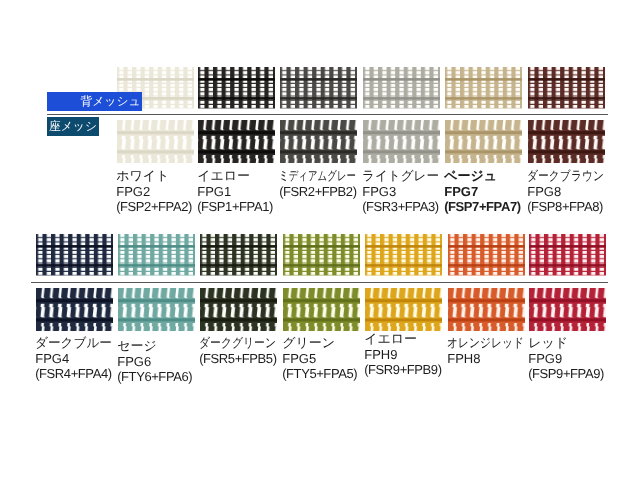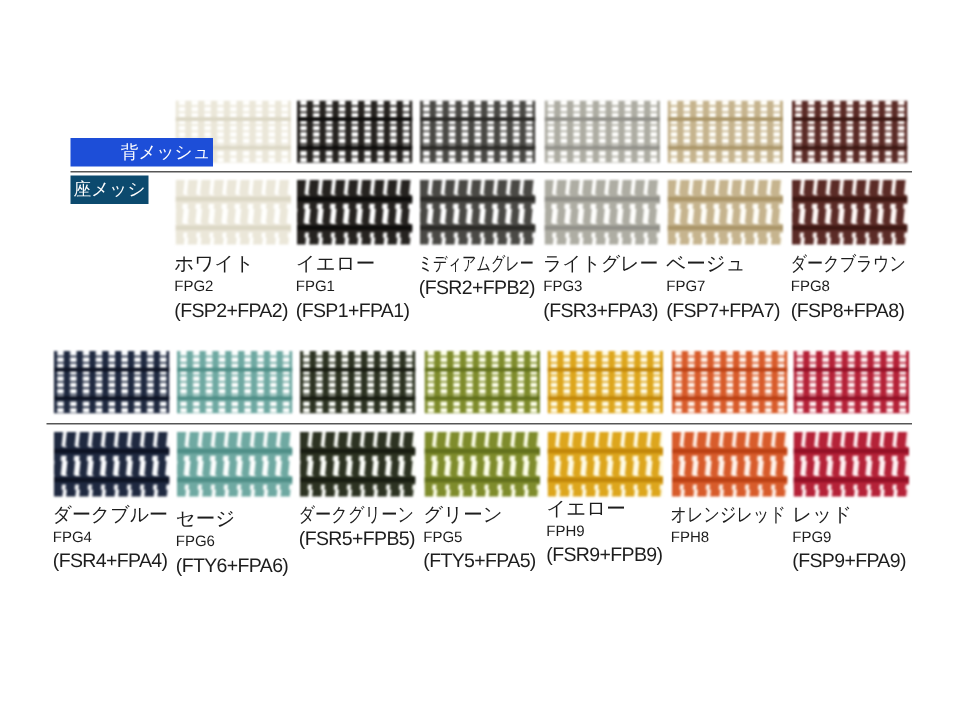--- a/index.html
+++ b/index.html
@@ -263,7 +263,7 @@
       <div class="cap-code">FPG3</div>
       <div class="cap-combo">(FSR3+FPA3)</div>
     </div>
-    <div class="caption" style="left: 444.2px; top: 169px; color: rgb(29, 29, 29);">
+    <div class="caption" style="left: 444.2px; top: 169px; color: rgb(29, 29, 29); font-weight: bold;">
       <div class="cap-name">ベージュ</div>
       <div class="cap-code">FPG7</div>
       <div class="cap-combo">(FSP7+FPA7)</div>

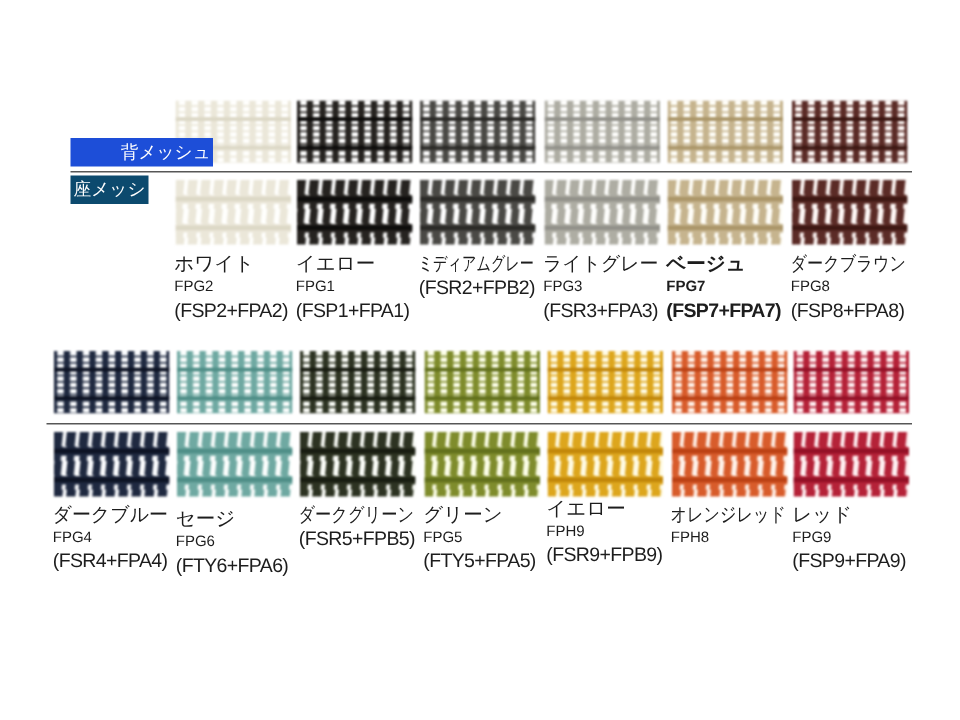--- a/index.html
+++ b/index.html
@@ -13,7 +13,7 @@
   .rowlabel{position:absolute;font-size:11.8px;line-height:19px;text-align:center;color:#fff;}
   .caption{position:absolute;white-space:nowrap;}
   .cap-name{font-size:13px;line-height:13px;height:15.6px;transform-origin:0 50%;}
-  .cap-code{font-size:10px;line-height:13px;height:15.6px;}
+  .cap-code{font-size:13px;line-height:13px;height:15.6px;}
   .cap-combo{font-size:13px;line-height:13px;height:15.6px;letter-spacing:-0.42px;}
 </style>
 </head>

